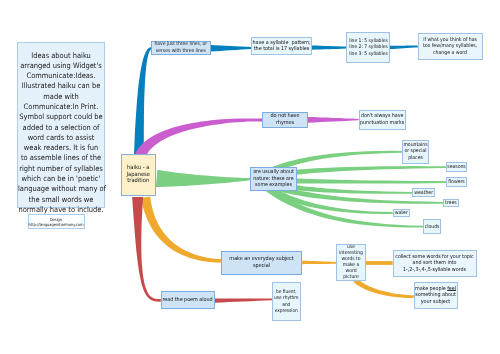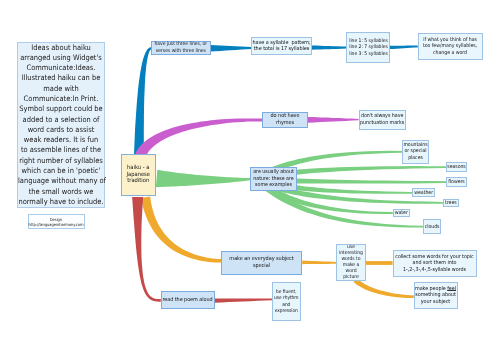--- a/index.html
+++ b/index.html
@@ -24,7 +24,7 @@
          box-sizing:border-box;background:#e4f0fa;border:1px solid #afcde8;
          font-family:"DejaVu Sans",sans-serif;font-stretch:condensed;
          font-size:7.45px;line-height:10.3px;
-         text-align:center;color:#1b1b1b;padding:0 0 0 0;white-space:pre;}
+         text-align:center;color:#1b1b1b;padding:8px 0 0 0;white-space:pre;}
   #credit{position:absolute;left:27.5px;top:214.3px;width:57px;height:14.4px;
           box-sizing:border-box;background:#fcfeff;border:1px solid #a9cceb;
           font-size:4.1px;line-height:5.4px;text-align:center;color:#262626;

